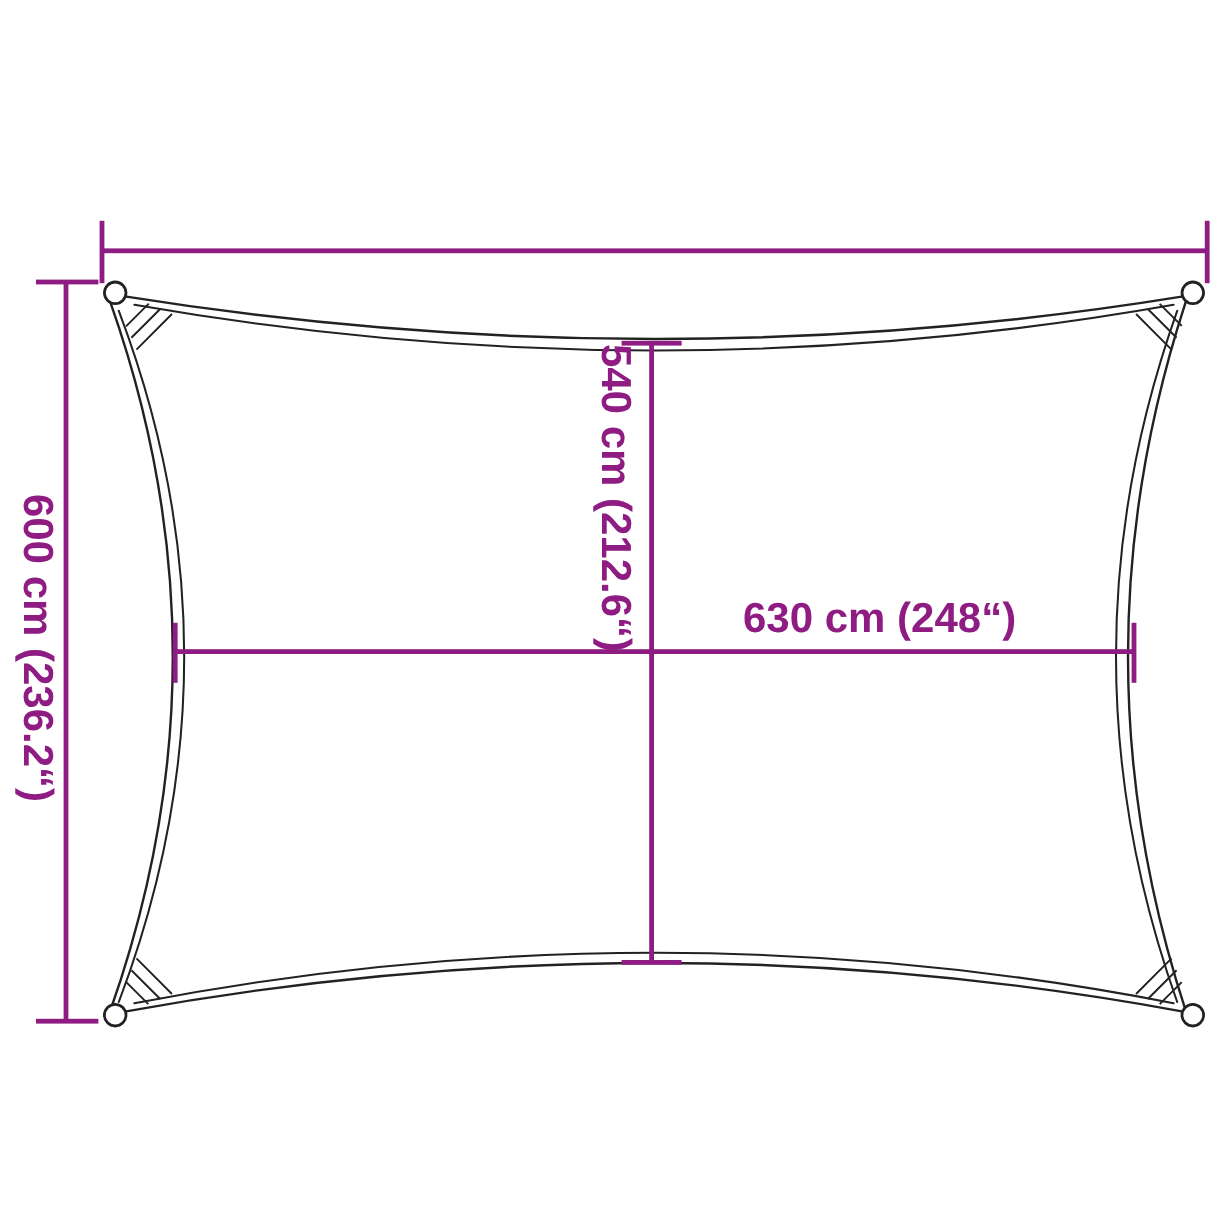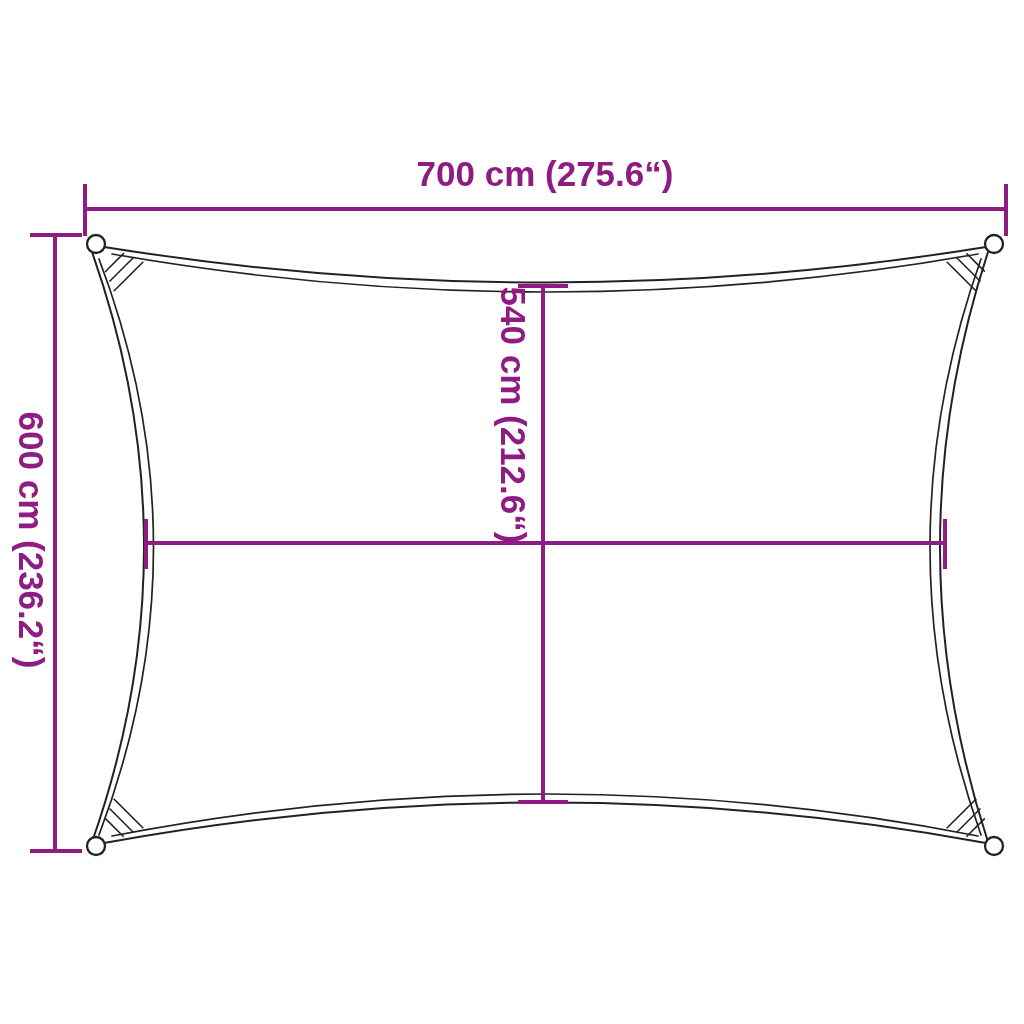--- a/index.html
+++ b/index.html
@@ -86,7 +86,6 @@
   <div class="dline" style="left:144px;top:519px;width:4px;height:50px;"></div>
   <div class="dline" style="left:943px;top:519px;width:4px;height:50px;"></div>
 
-  <div class="dim-label w320" style="left:385px;top:152px;">700 cm (275.6“)</div>
 
   <div class="dim-label rot w320" style="left:-129px;top:518px;">600 cm (236.2“)</div>
 

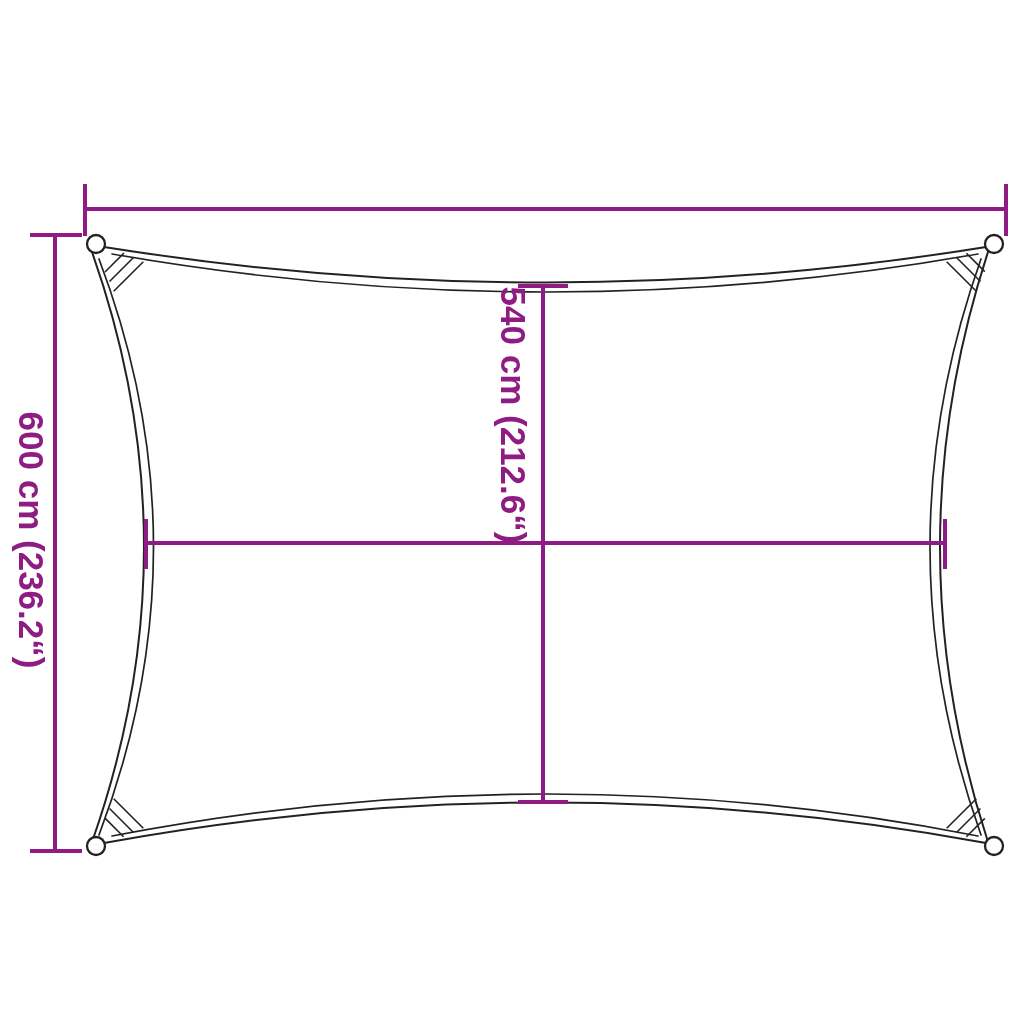--- a/index.html
+++ b/index.html
@@ -91,6 +91,7 @@
 
   <div class="dim-label rot w320" style="left:353px;top:393px;">540 cm (212.6“)</div>
 
+  <div class="dim-label w320" style="left:573px;top:494px;">630 cm (248“)</div>
 
 </div>
 

